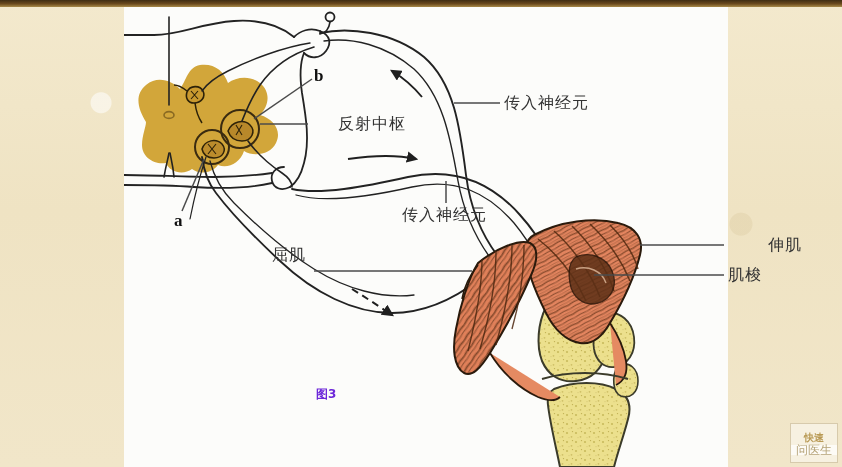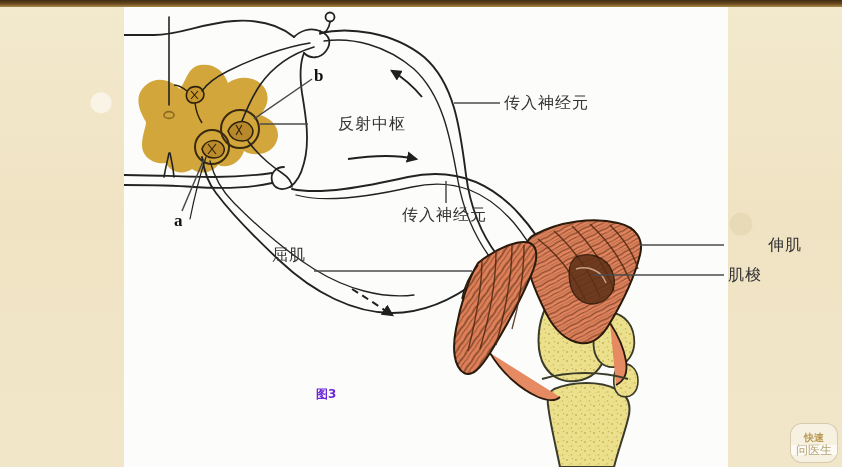--- a/index.html
+++ b/index.html
@@ -86,7 +86,7 @@
     bottom: 4px;
     width: 46px;
     height: 38px;
-    border-radius: 12px;
+    border-radius: 0;
     background: rgba(255,255,255,0.45);
     border: 1px solid rgba(190,170,130,0.55);
     display: flex;

